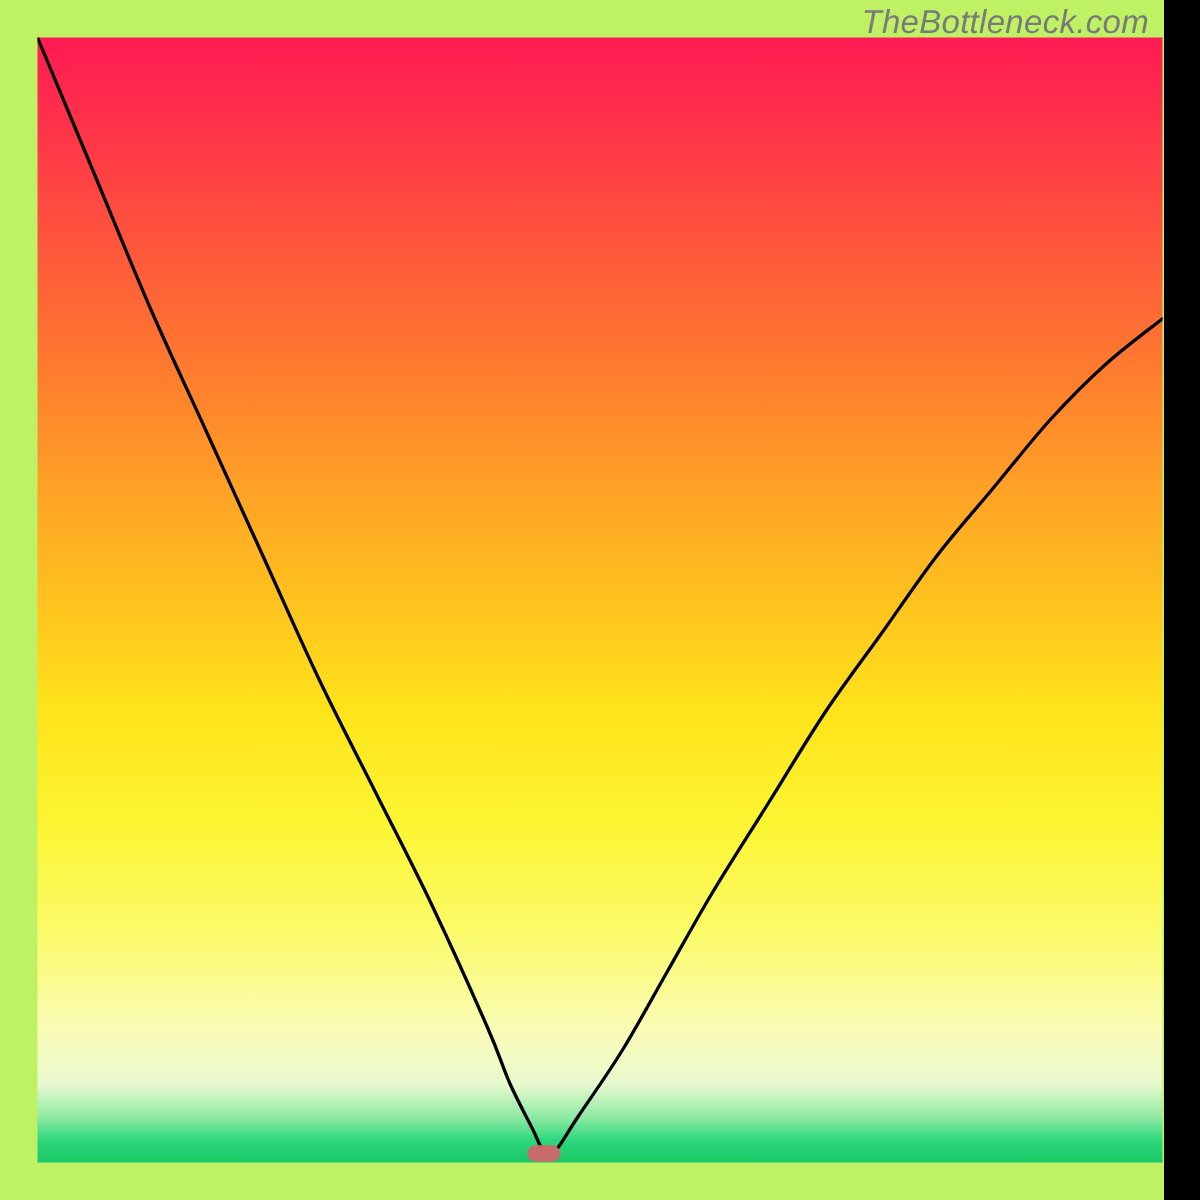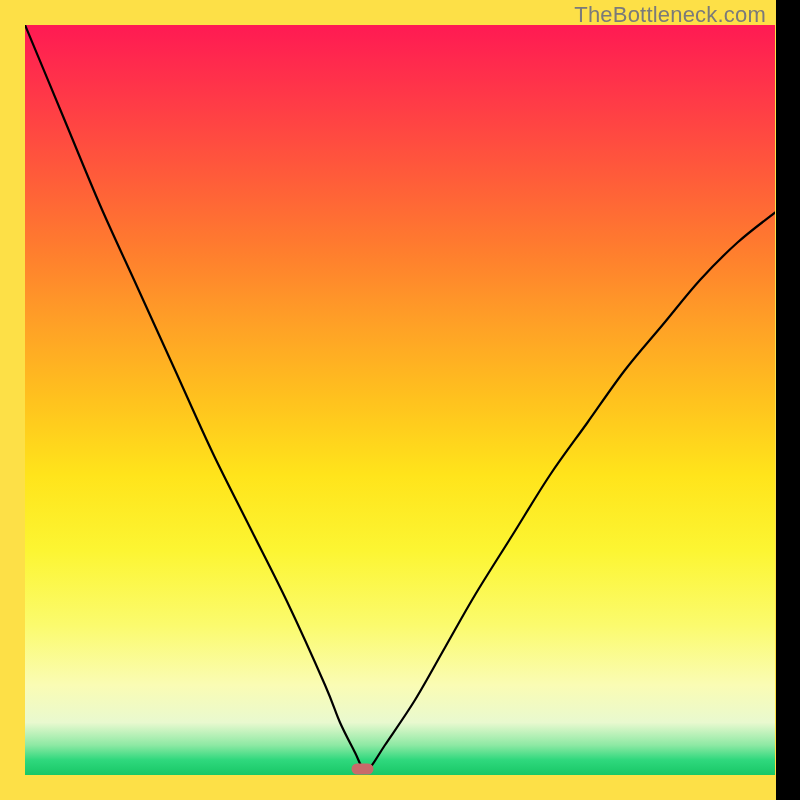--- a/index.html
+++ b/index.html
@@ -15,7 +15,8 @@
     position: relative;
     width: 776px;
     height: 800px;
-    background: #fde047;
+    background: #bef264;
+    font-style: italic;
   }
   .plot-area {
     position: absolute;

